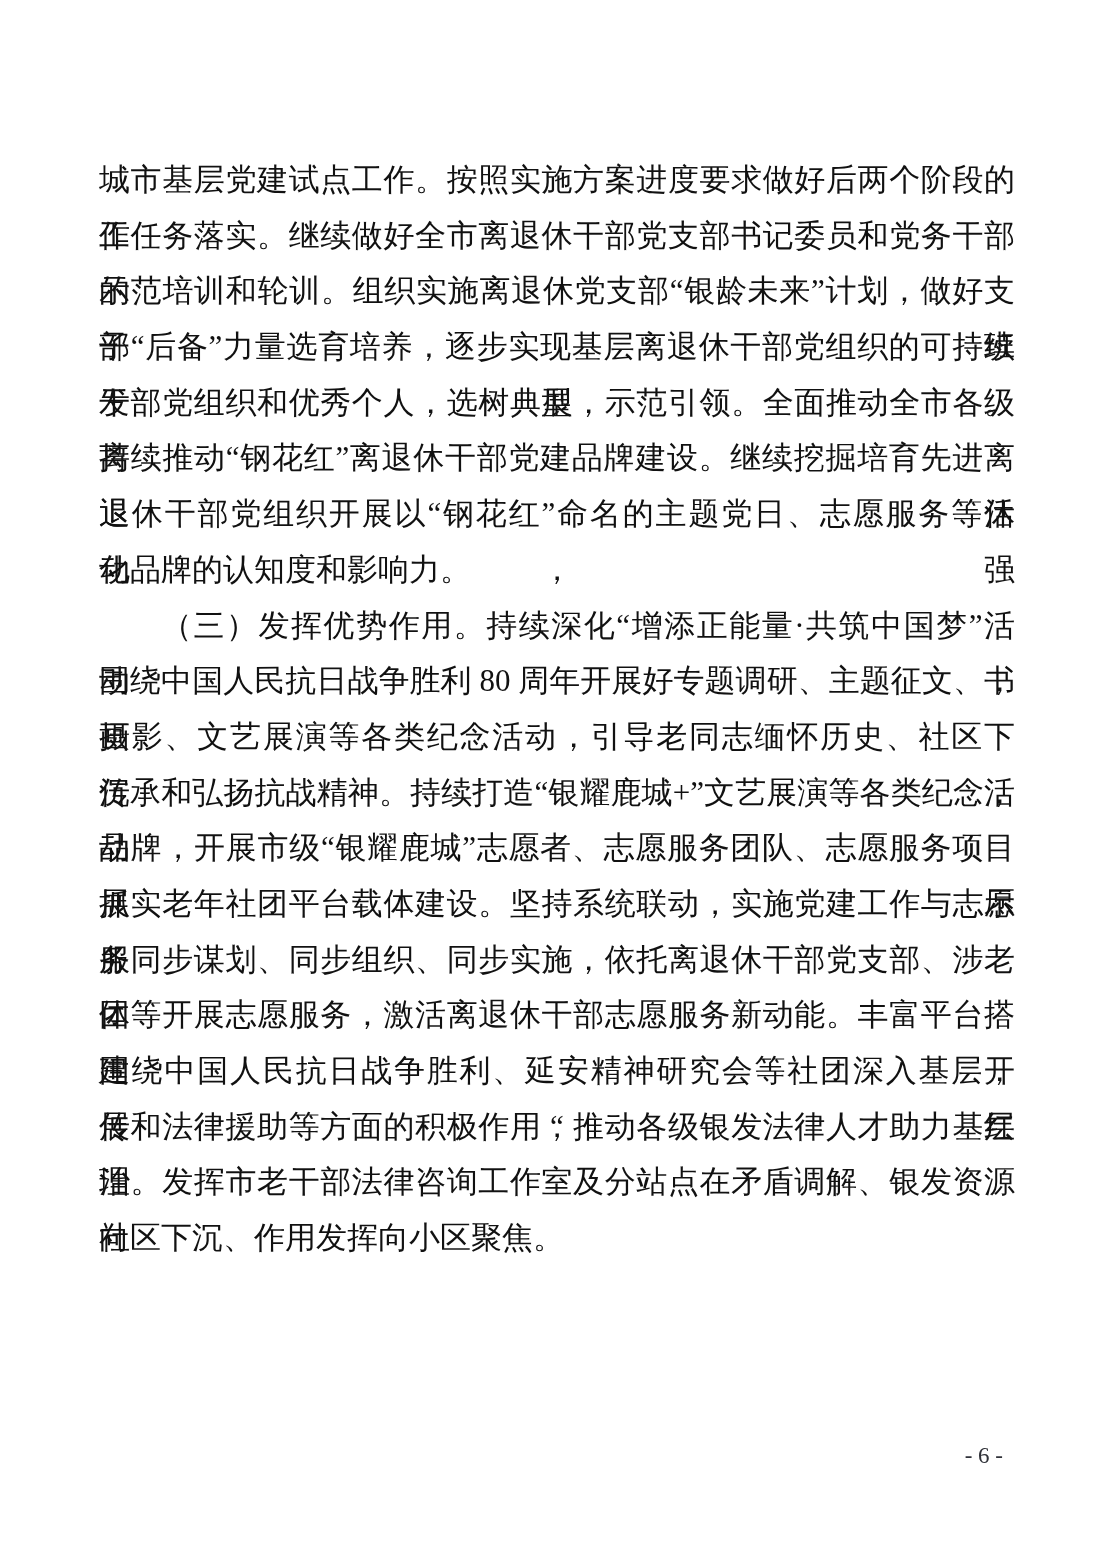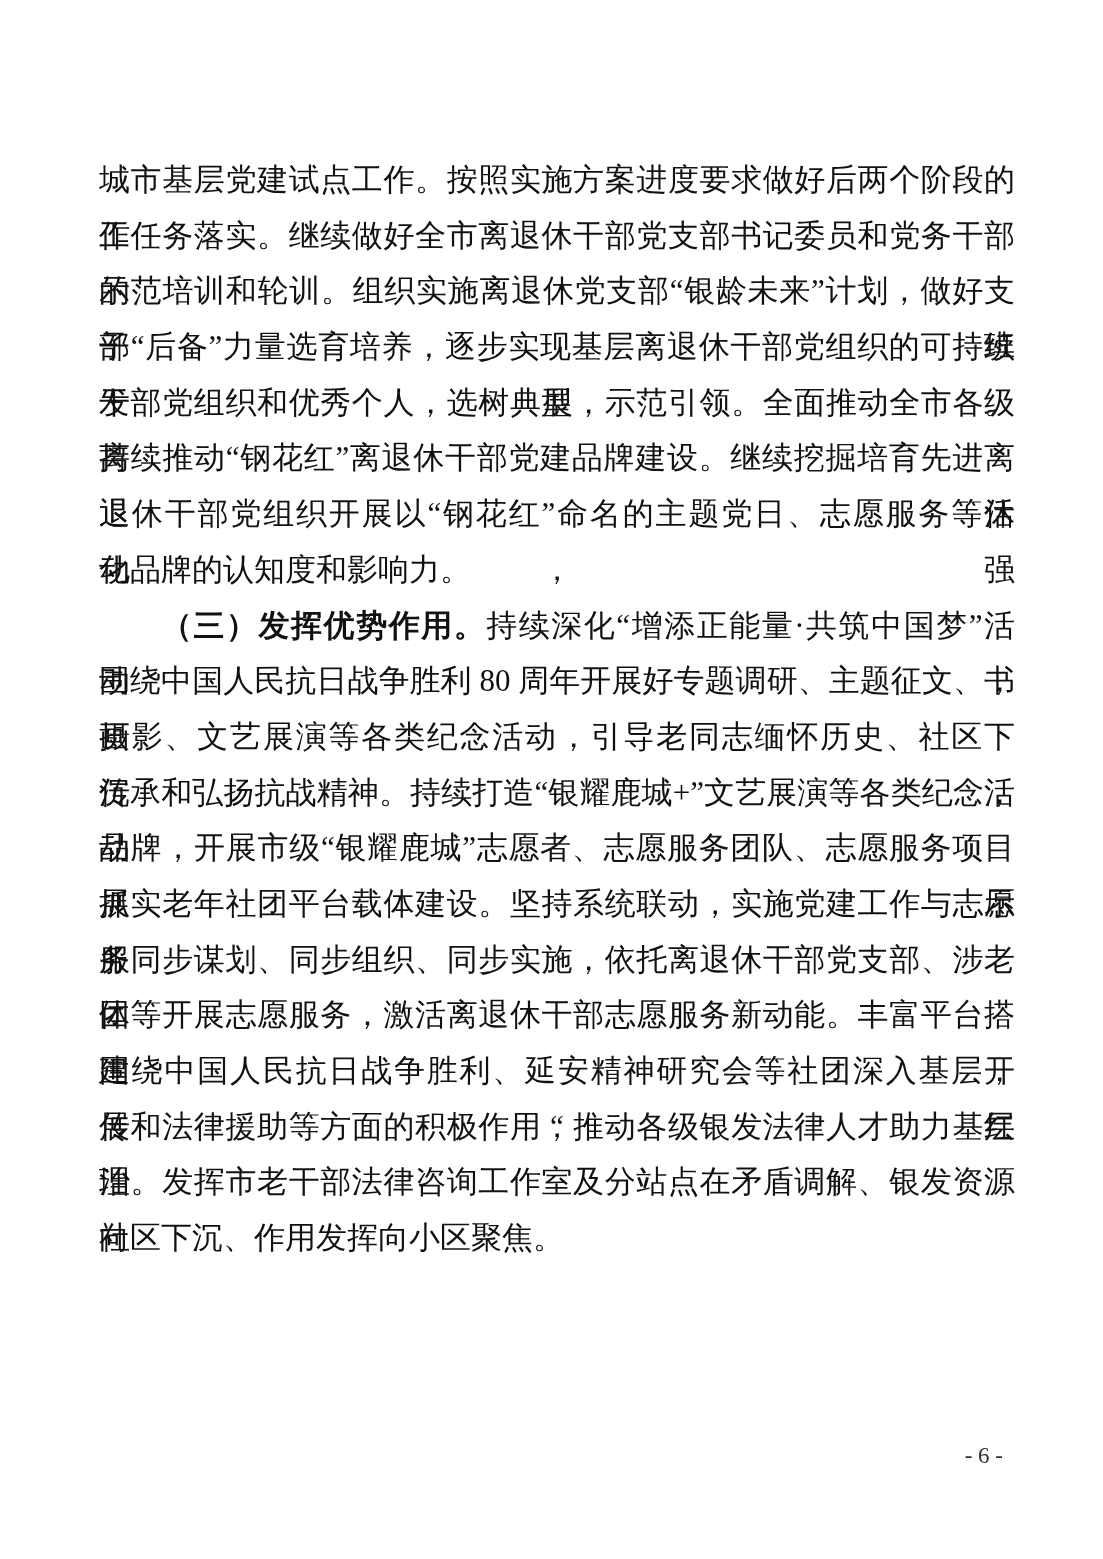--- a/index.html
+++ b/index.html
@@ -38,7 +38,7 @@
     text-indent: 62px;
   }
   .lead-bold {
-    font-weight: 700;
+    font-weight: 400;
   }
   .page-number {
     position: absolute;

